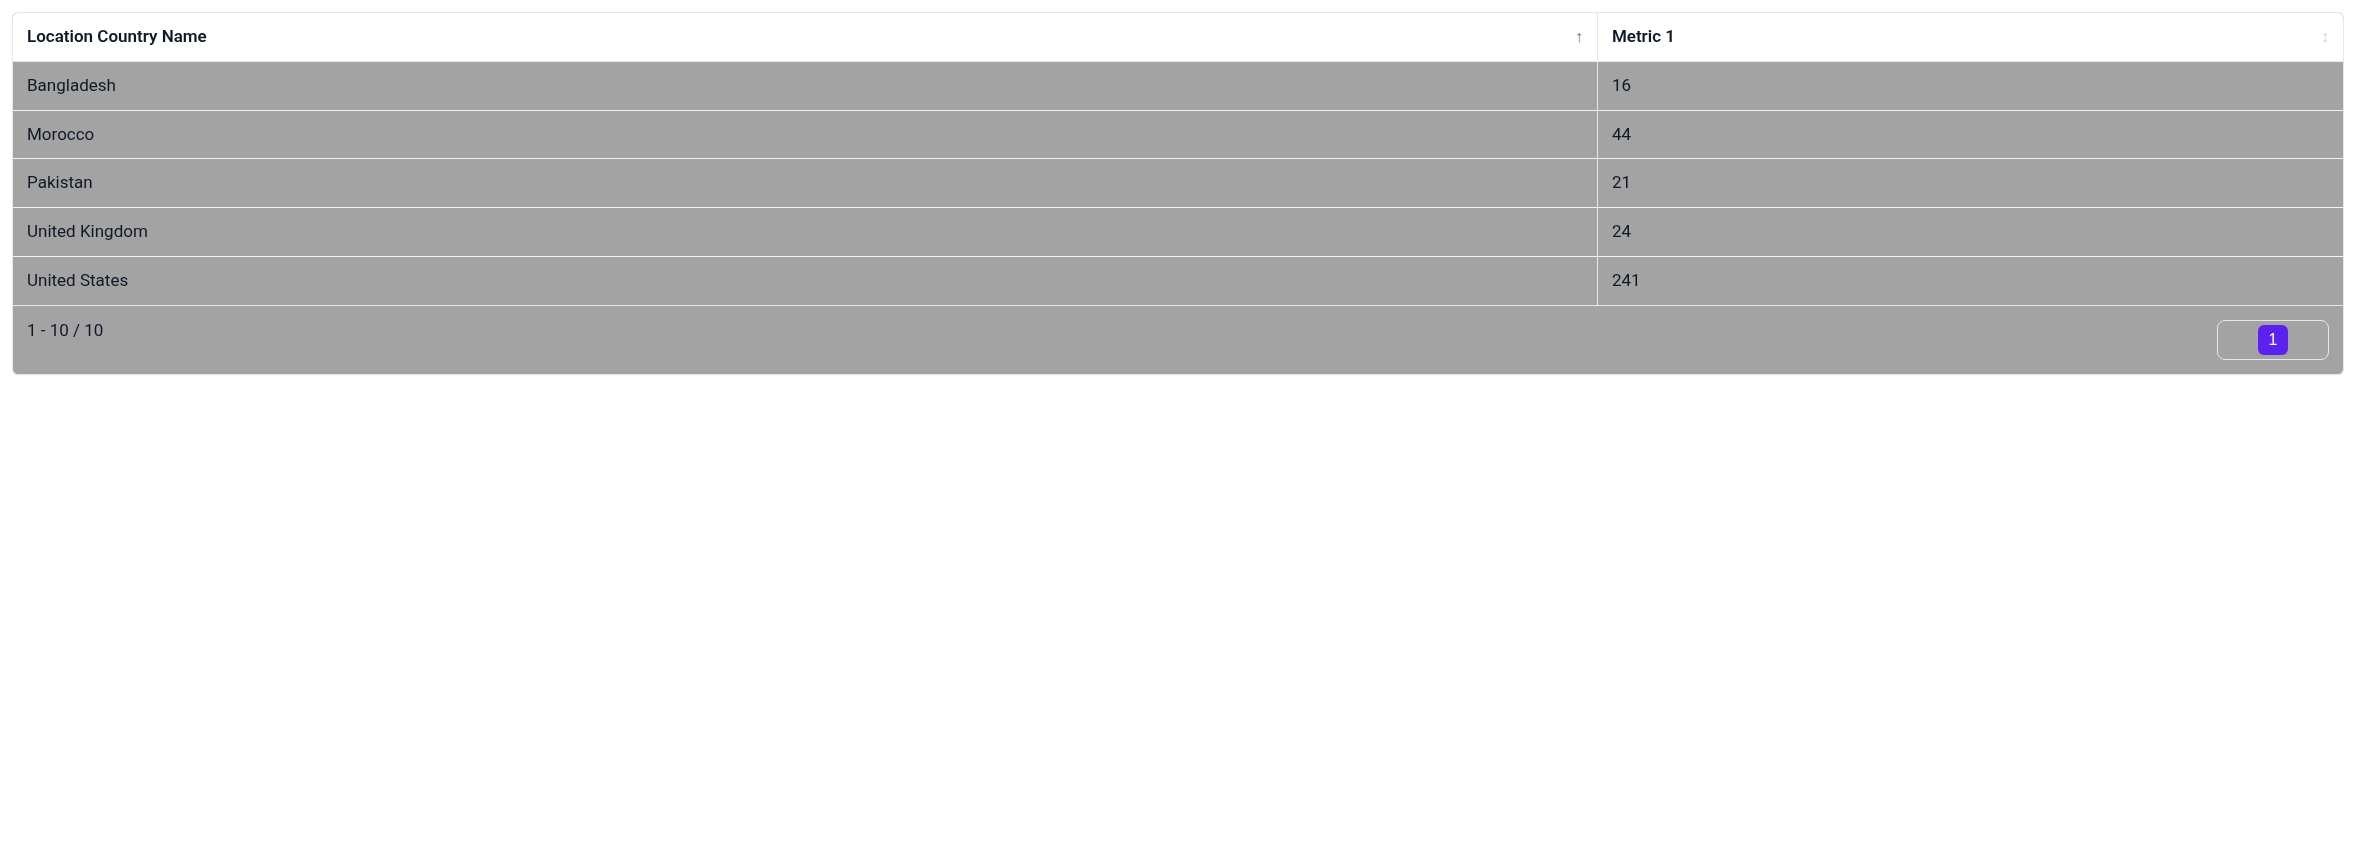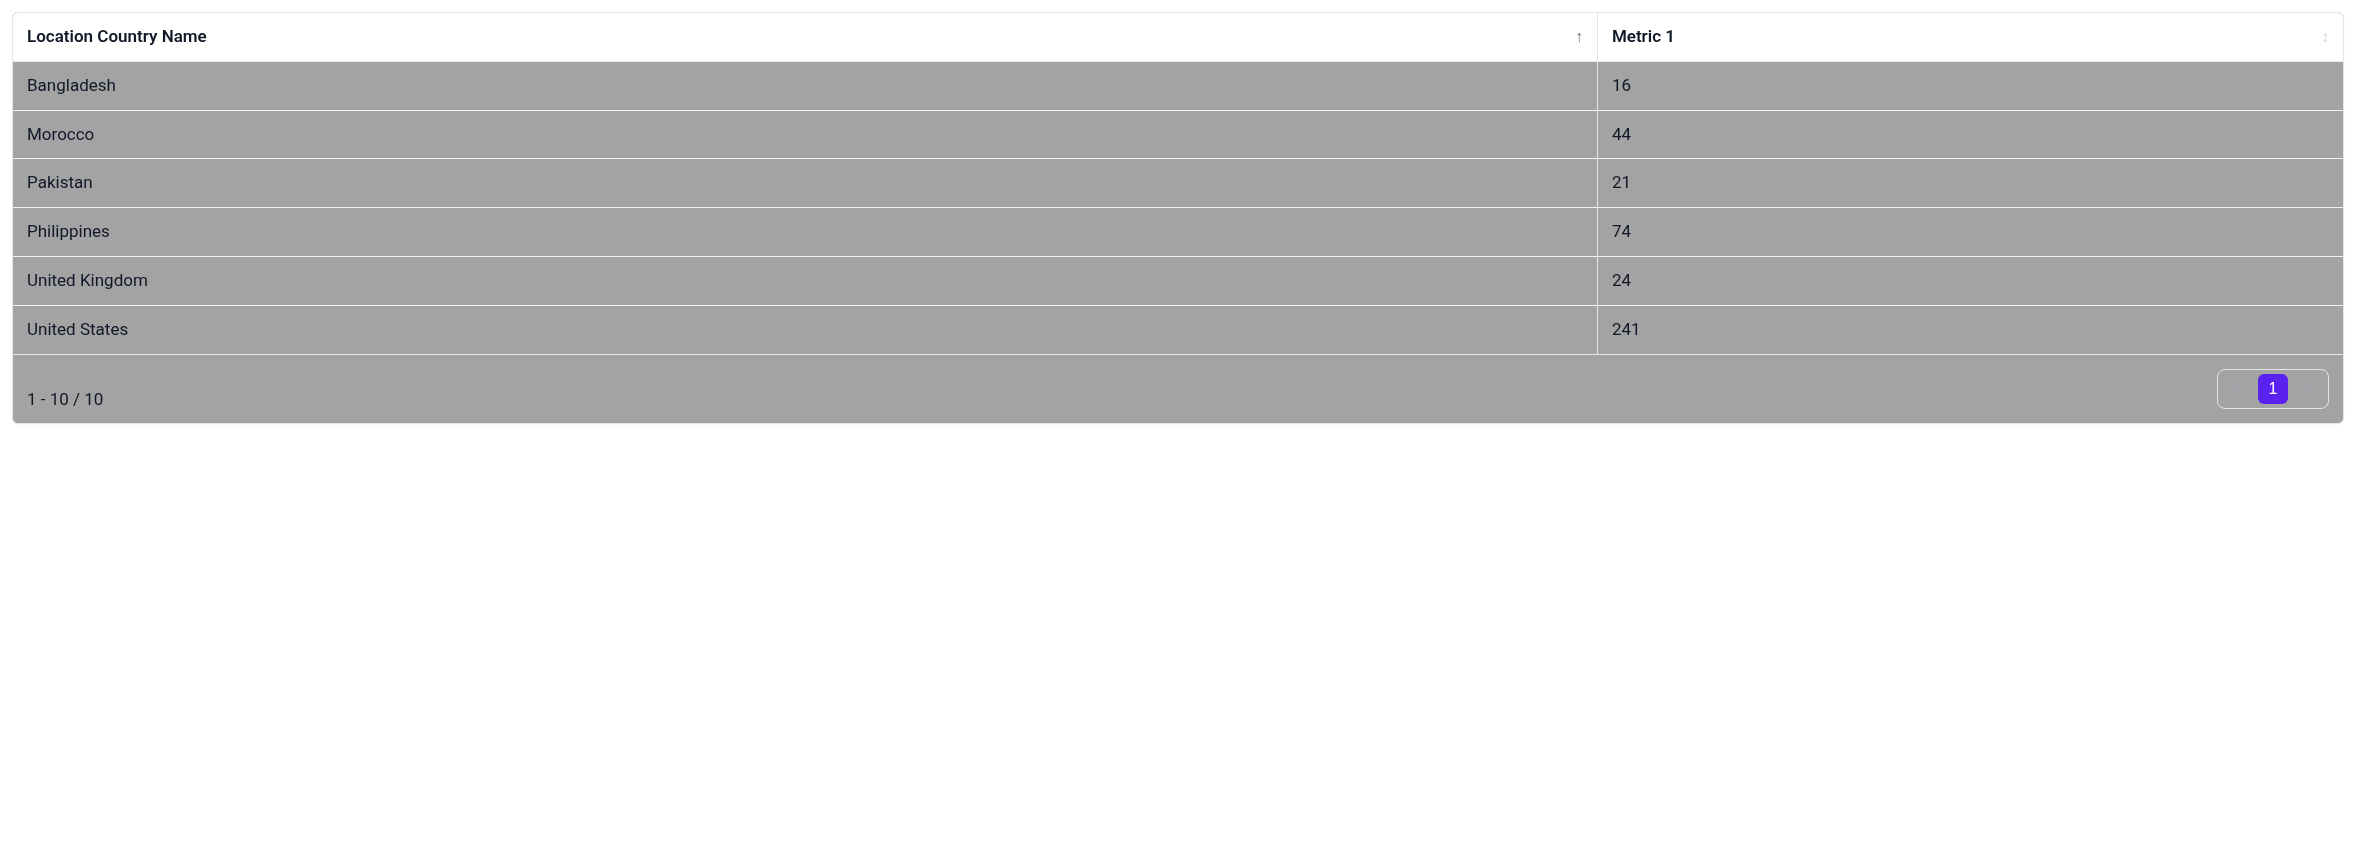--- a/index.html
+++ b/index.html
@@ -140,10 +140,6 @@
             <td class="col-metric">21</td>
           </tr>
           <tr>
-            <td class="col-name">Philippines</td>
-            <td class="col-metric">74</td>
-          </tr>
-          <tr>
             <td class="col-name">United Kingdom</td>
             <td class="col-metric">24</td>
           </tr>

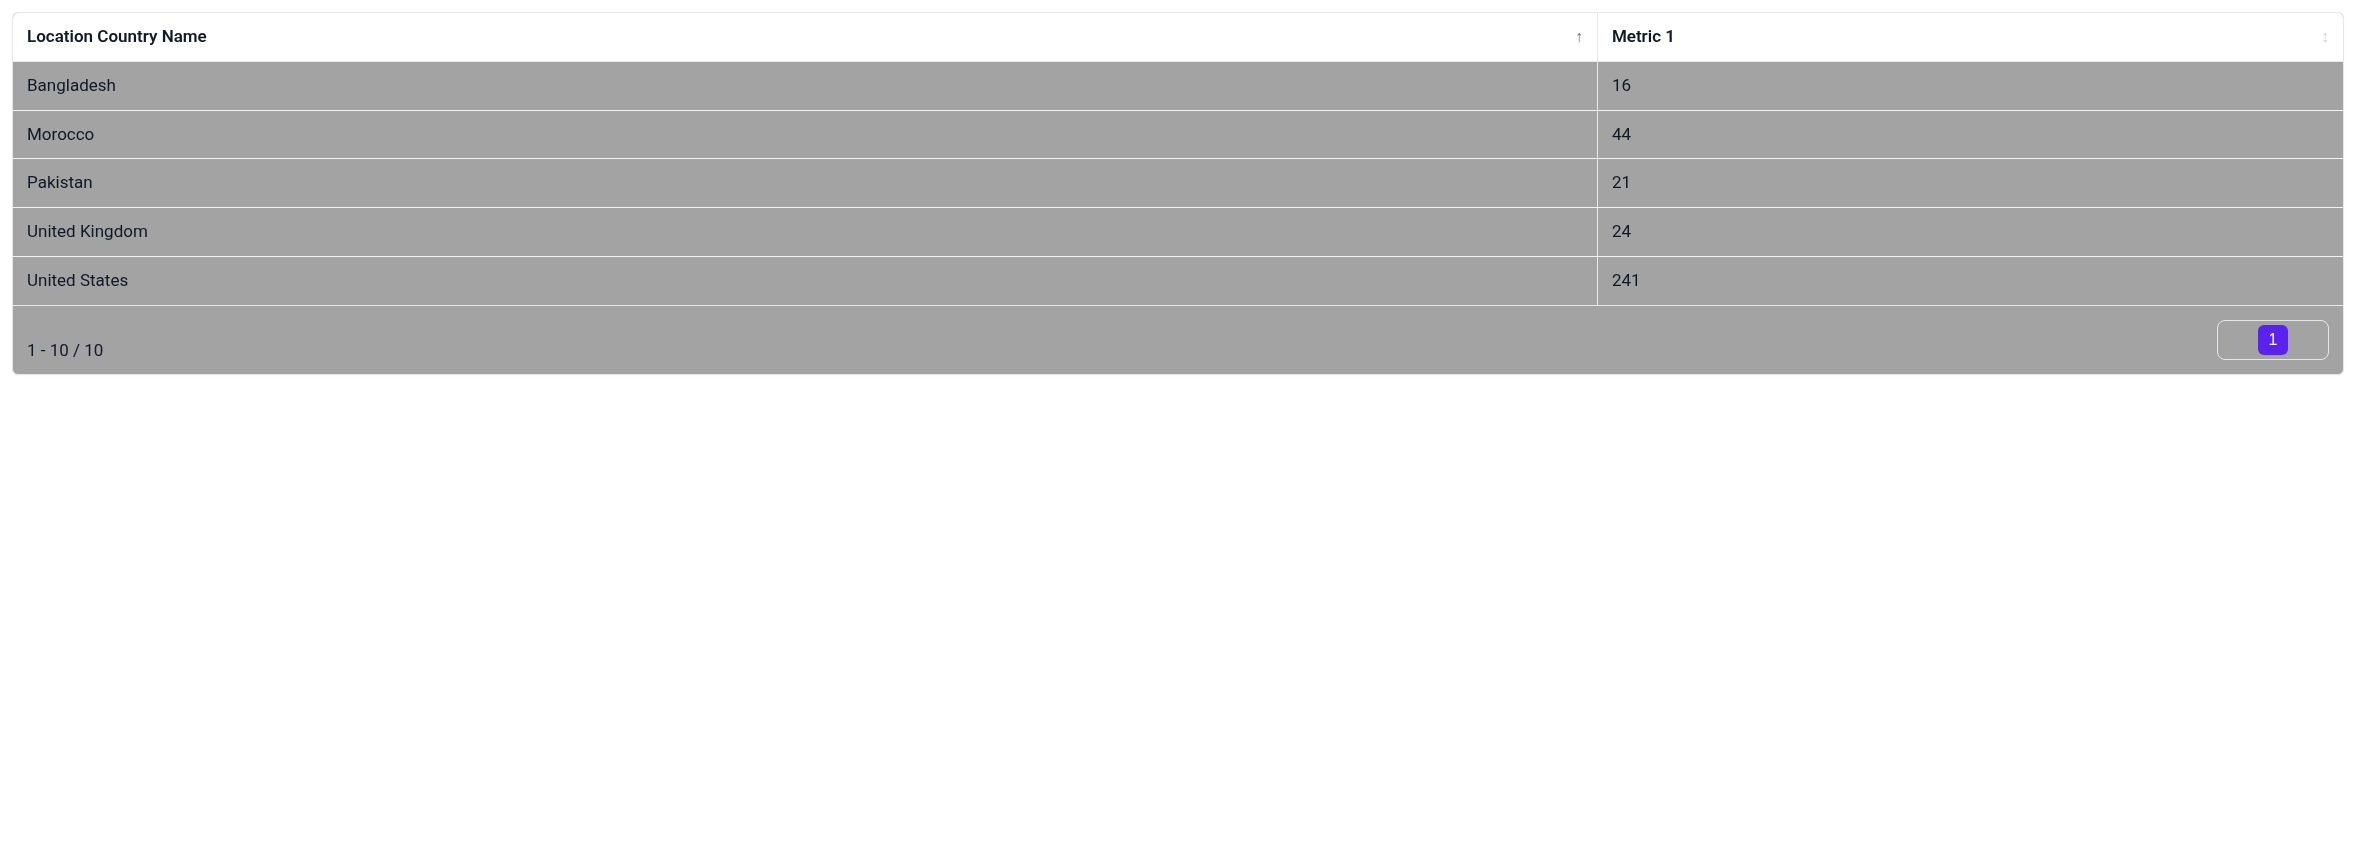--- a/index.html
+++ b/index.html
@@ -64,7 +64,7 @@
 
   .footer {
     display: flex;
-    align-items: flex-end;
+    align-items: flex-start;
     justify-content: space-between;
     padding: 14px 14px;
     font-size: 17px;

